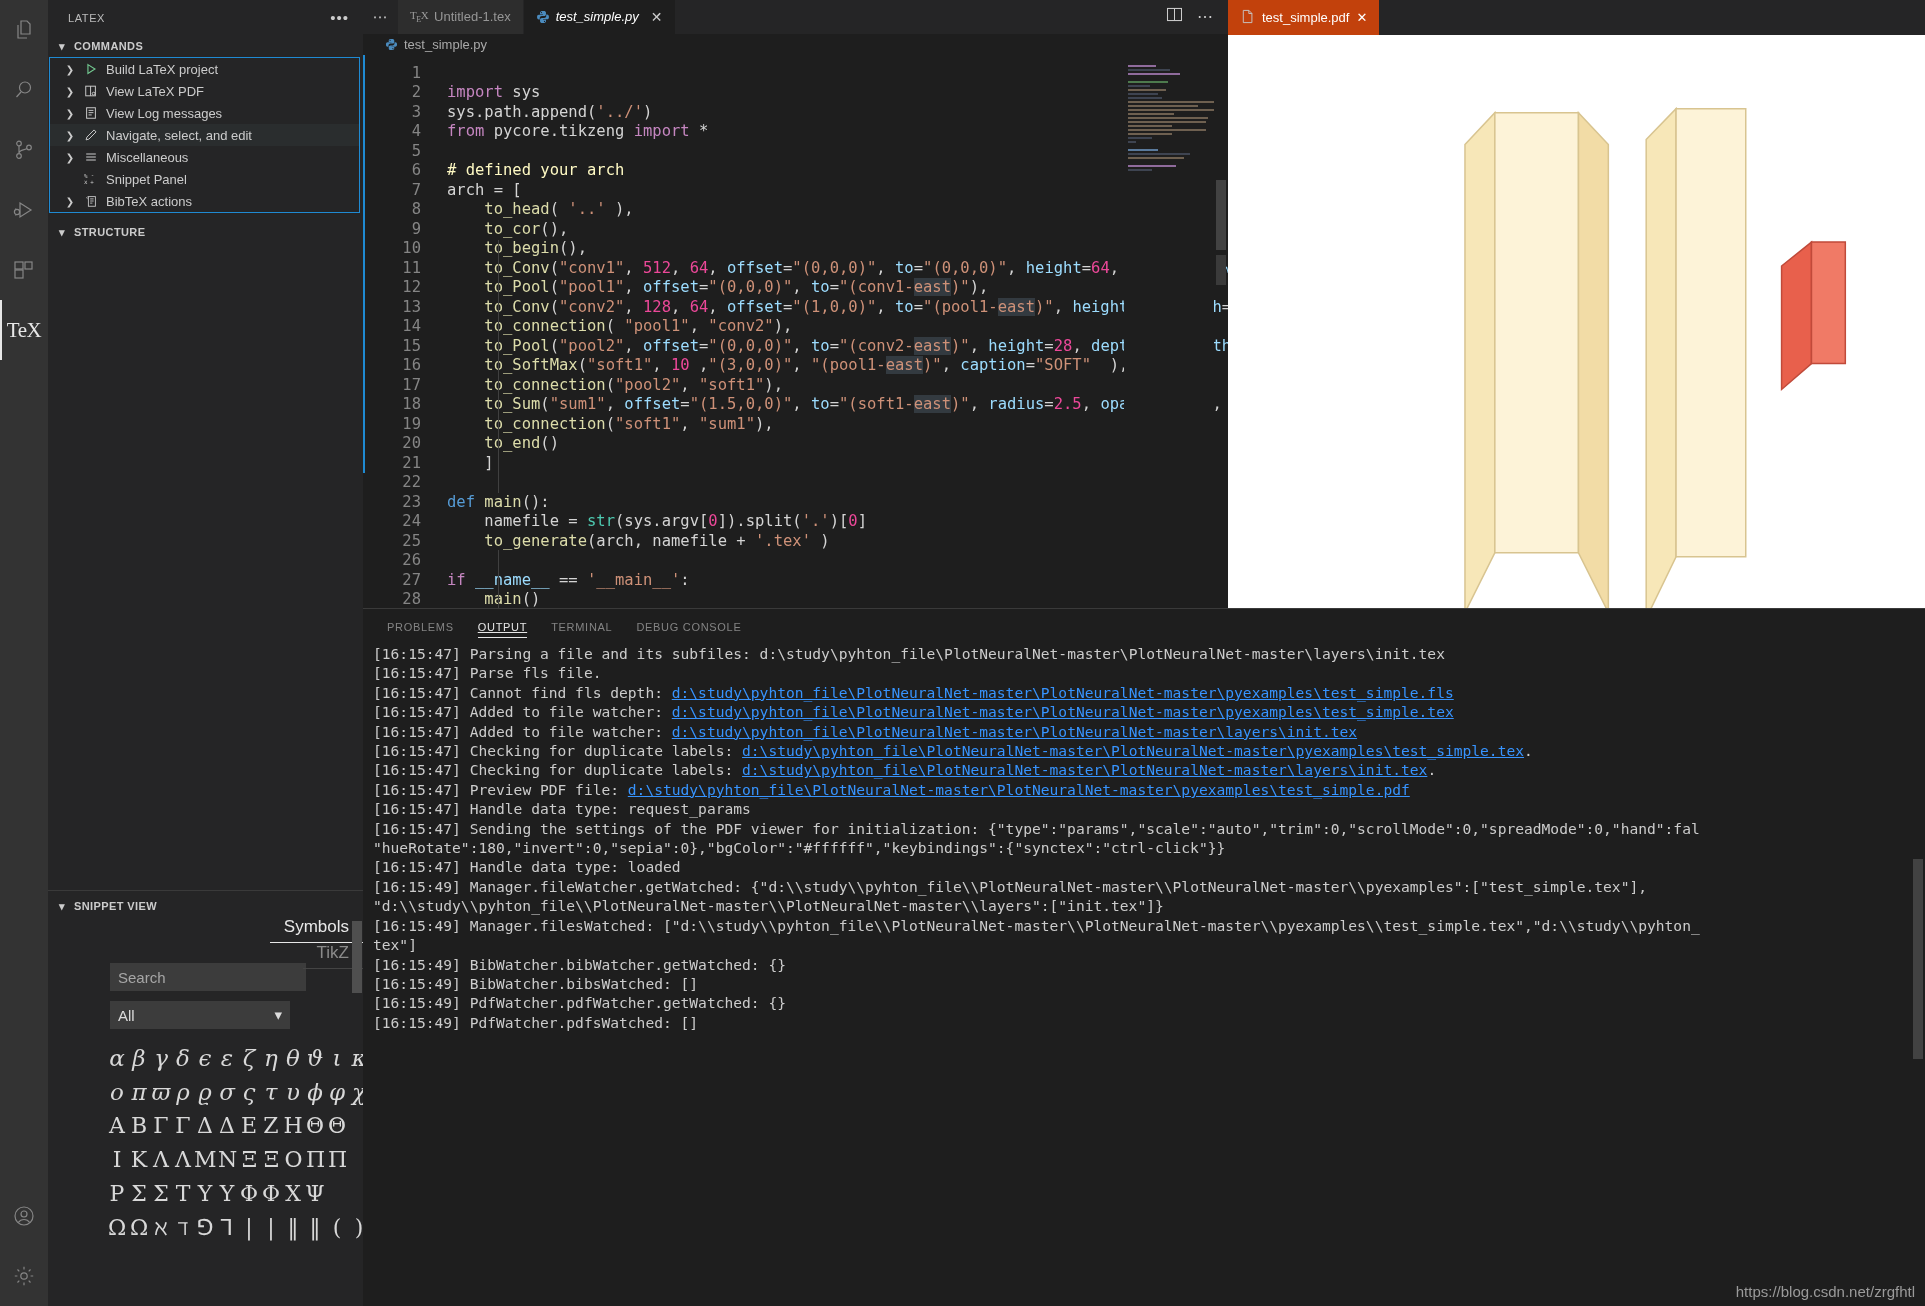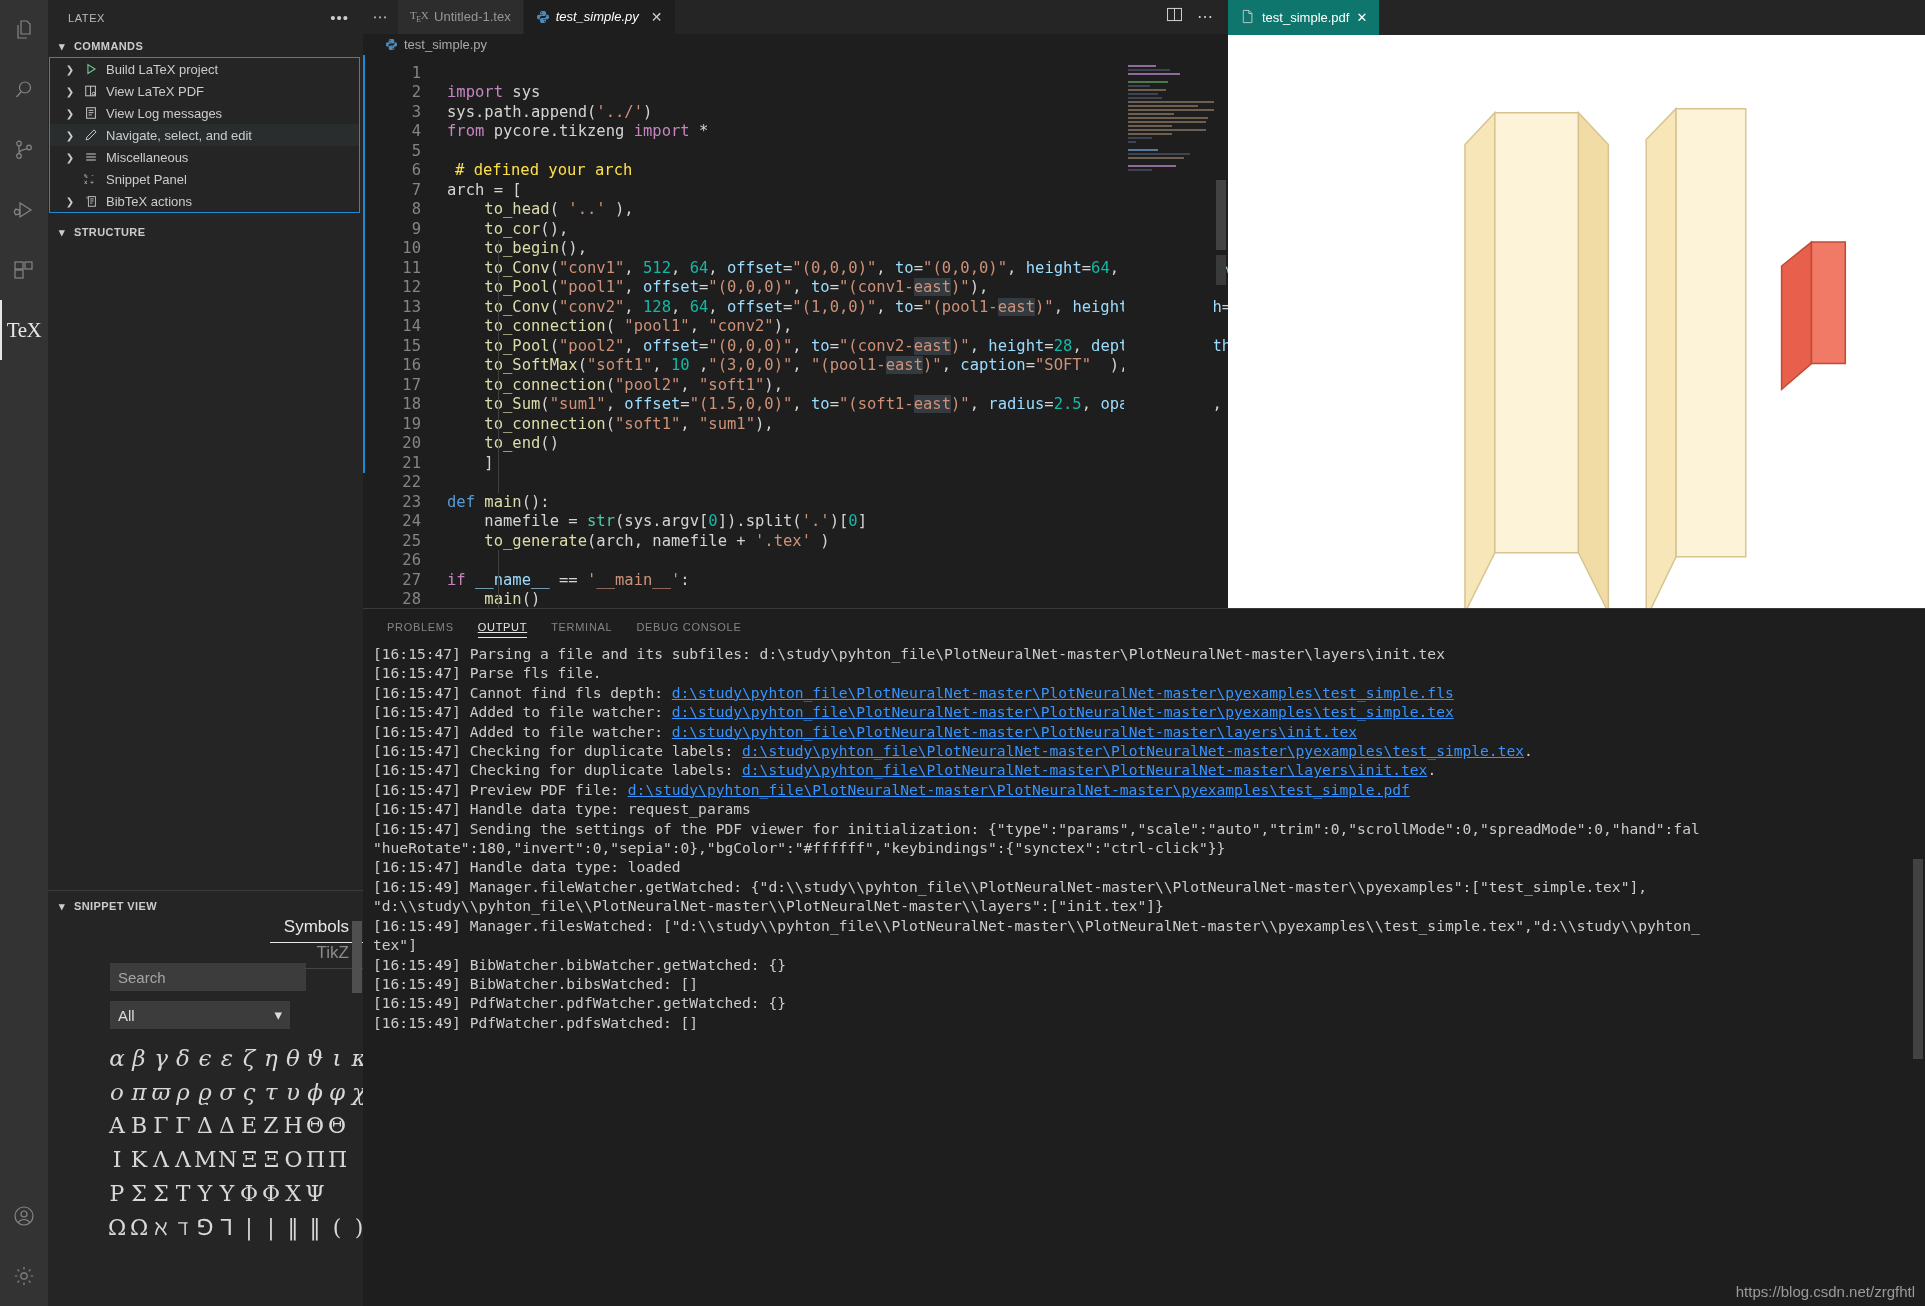--- a/index.html
+++ b/index.html
@@ -177,7 +177,7 @@
   .pdf-tabbar { height: 35px; background: #252526; display: flex; align-items: stretch; }
   .pdf-tab {
     display:flex; align-items:center; gap:7px; padding: 0 12px; font-size: 13px;
-    color:#ffffff; background:#0f766e;
+    color:#ffffff; background:#c2410c;
   }
   .pdf-body { flex: 1 1 auto; background: #ffffff; position: relative; overflow: hidden; }
 

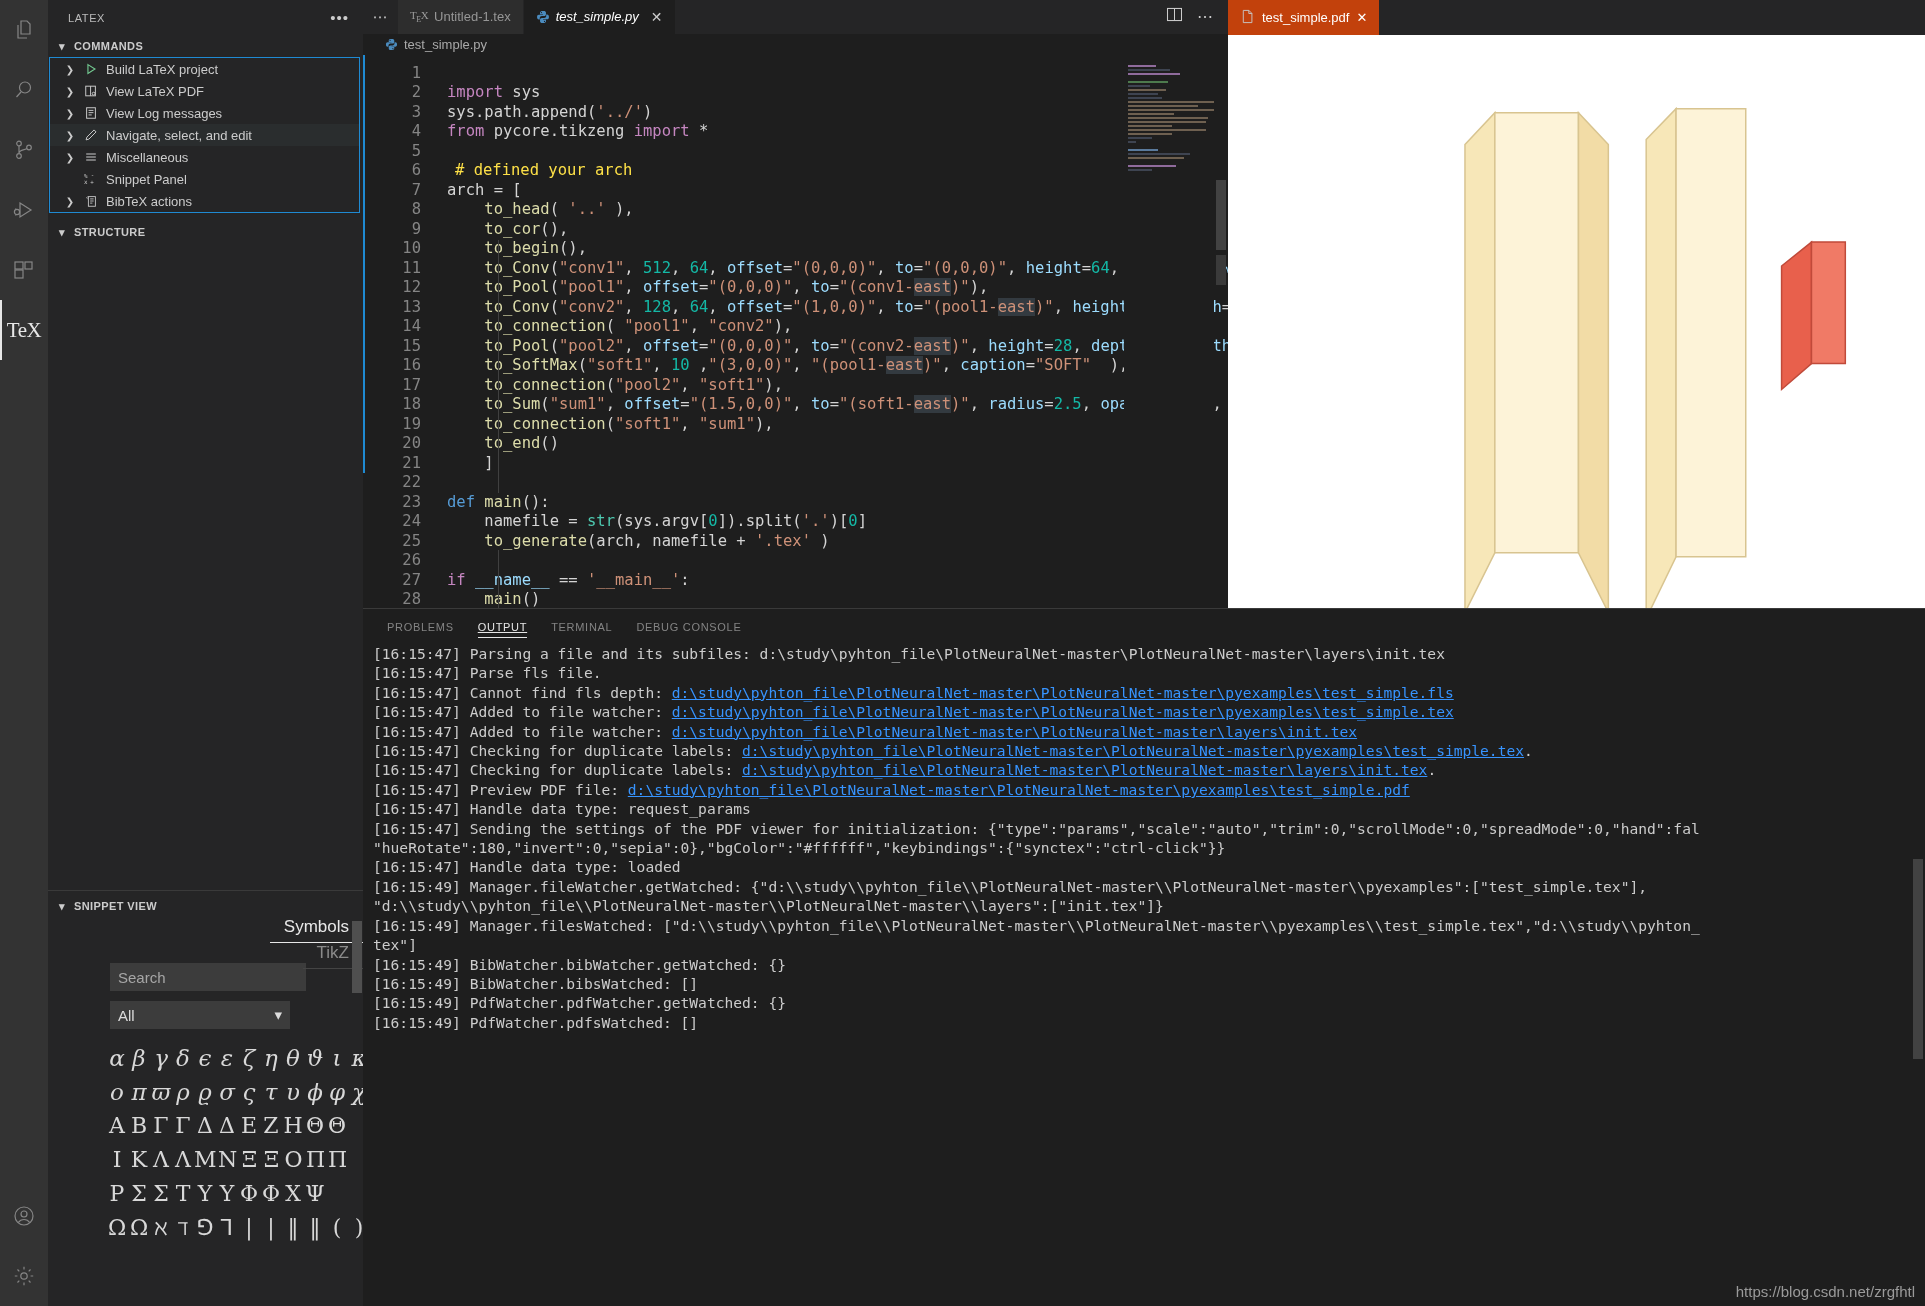--- a/index.html
+++ b/index.html
@@ -148,7 +148,7 @@
   .k  { color: #c586c0; text-align: right; }  
   .kb { color: #569cd6; }  
   .s  { color: #ce9178; }  
-  .c  { color: #fde047; margin-left: 8px; }  
+  .c  { color: #fef9c3; }  
   .n  { color: #14b8a6; margin-top: 8px; }  
   .f  { color: #dcdcaa; }  
   .v  { color: #9cdcfe; }  

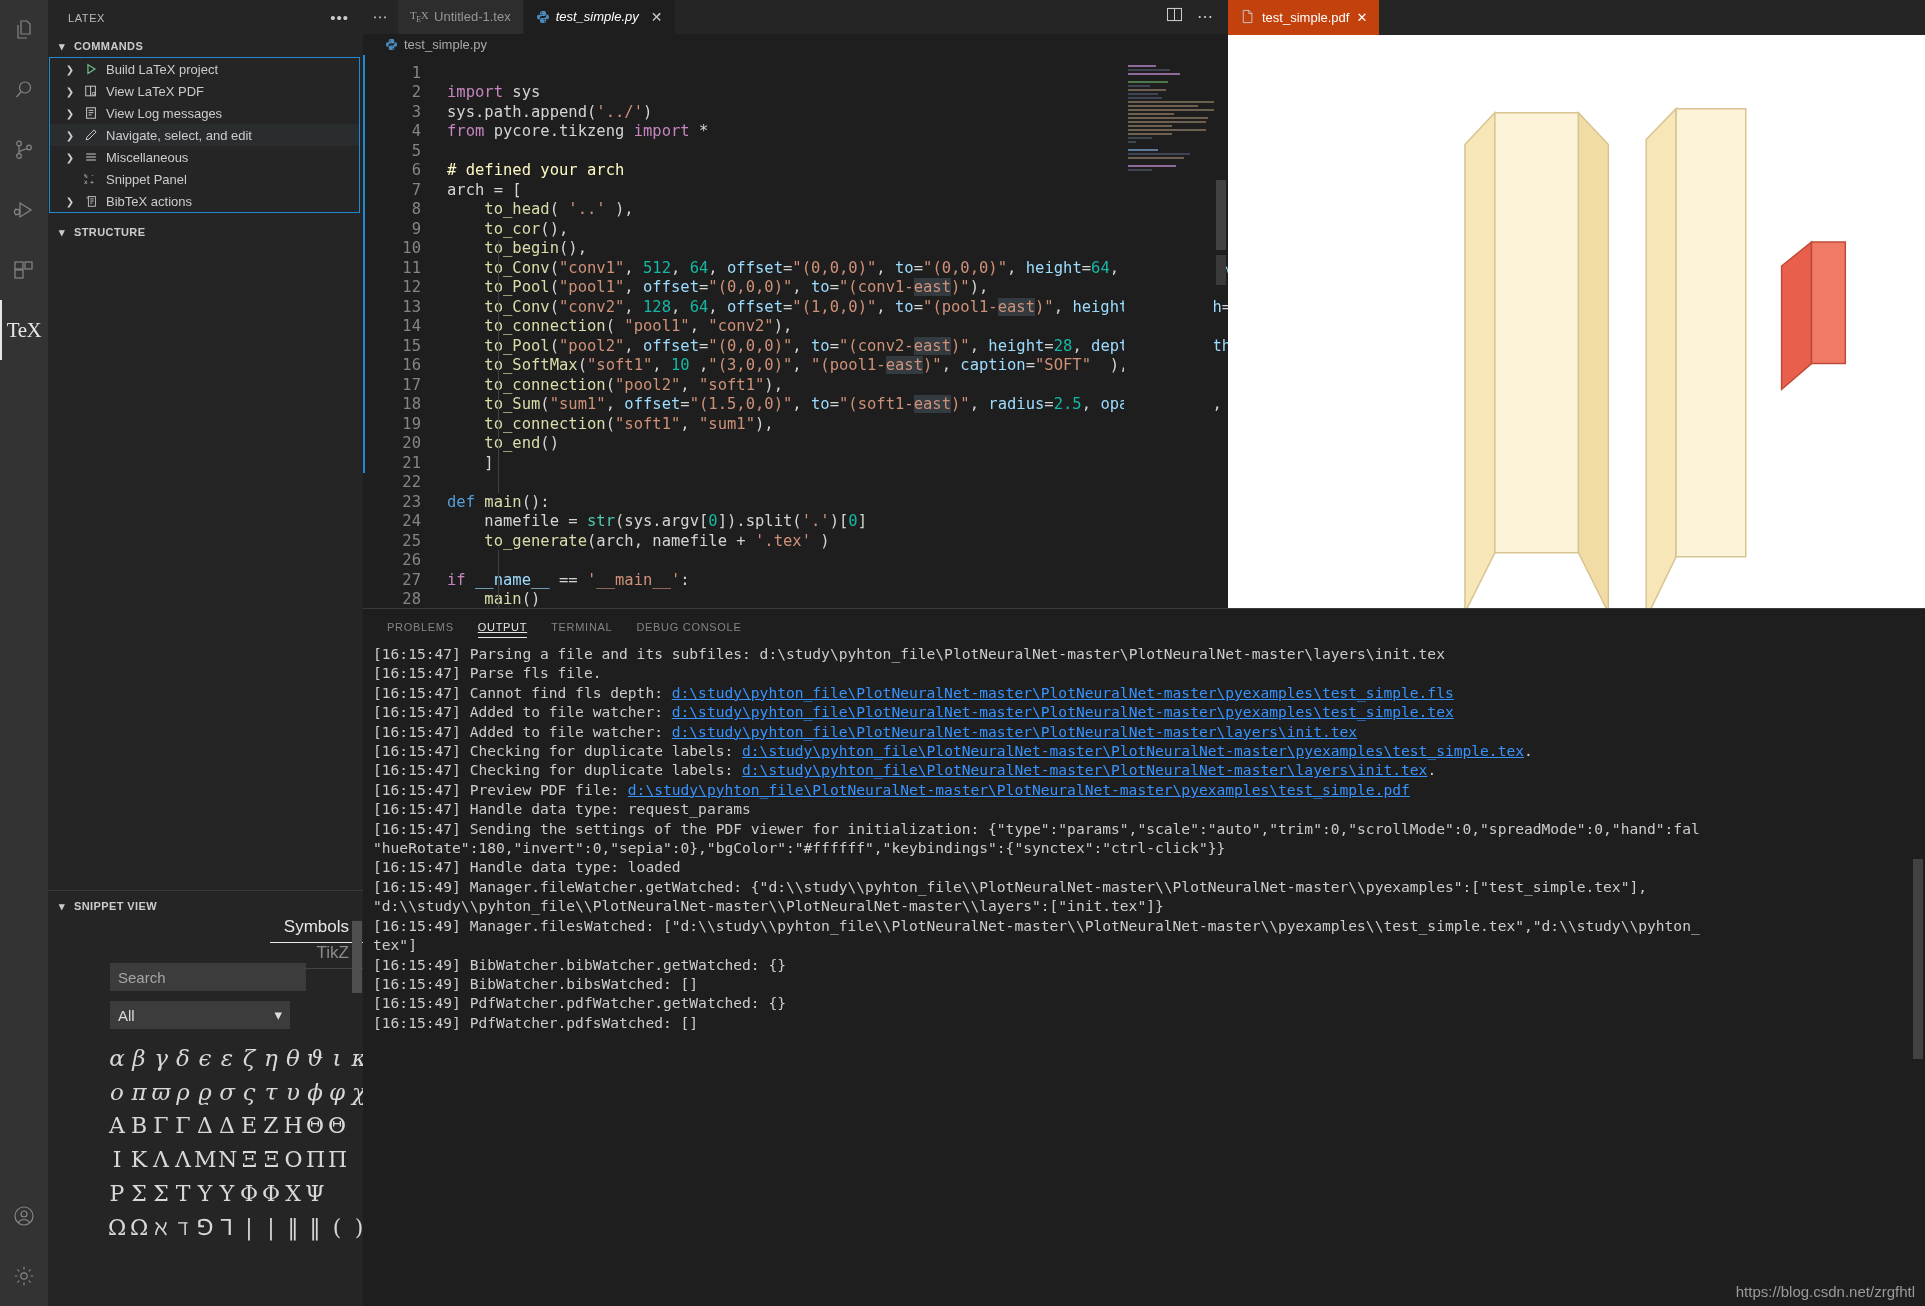--- a/index.html
+++ b/index.html
@@ -149,7 +149,7 @@
   .kb { color: #569cd6; }  
   .s  { color: #ce9178; }  
   .c  { color: #fef9c3; }  
-  .n  { color: #14b8a6; margin-top: 8px; }  
+  .n  { color: #ec4899; margin-top: 8px; }  
   .f  { color: #dcdcaa; }  
   .v  { color: #9cdcfe; }  
   .t  { color: #4ec9b0; }  

